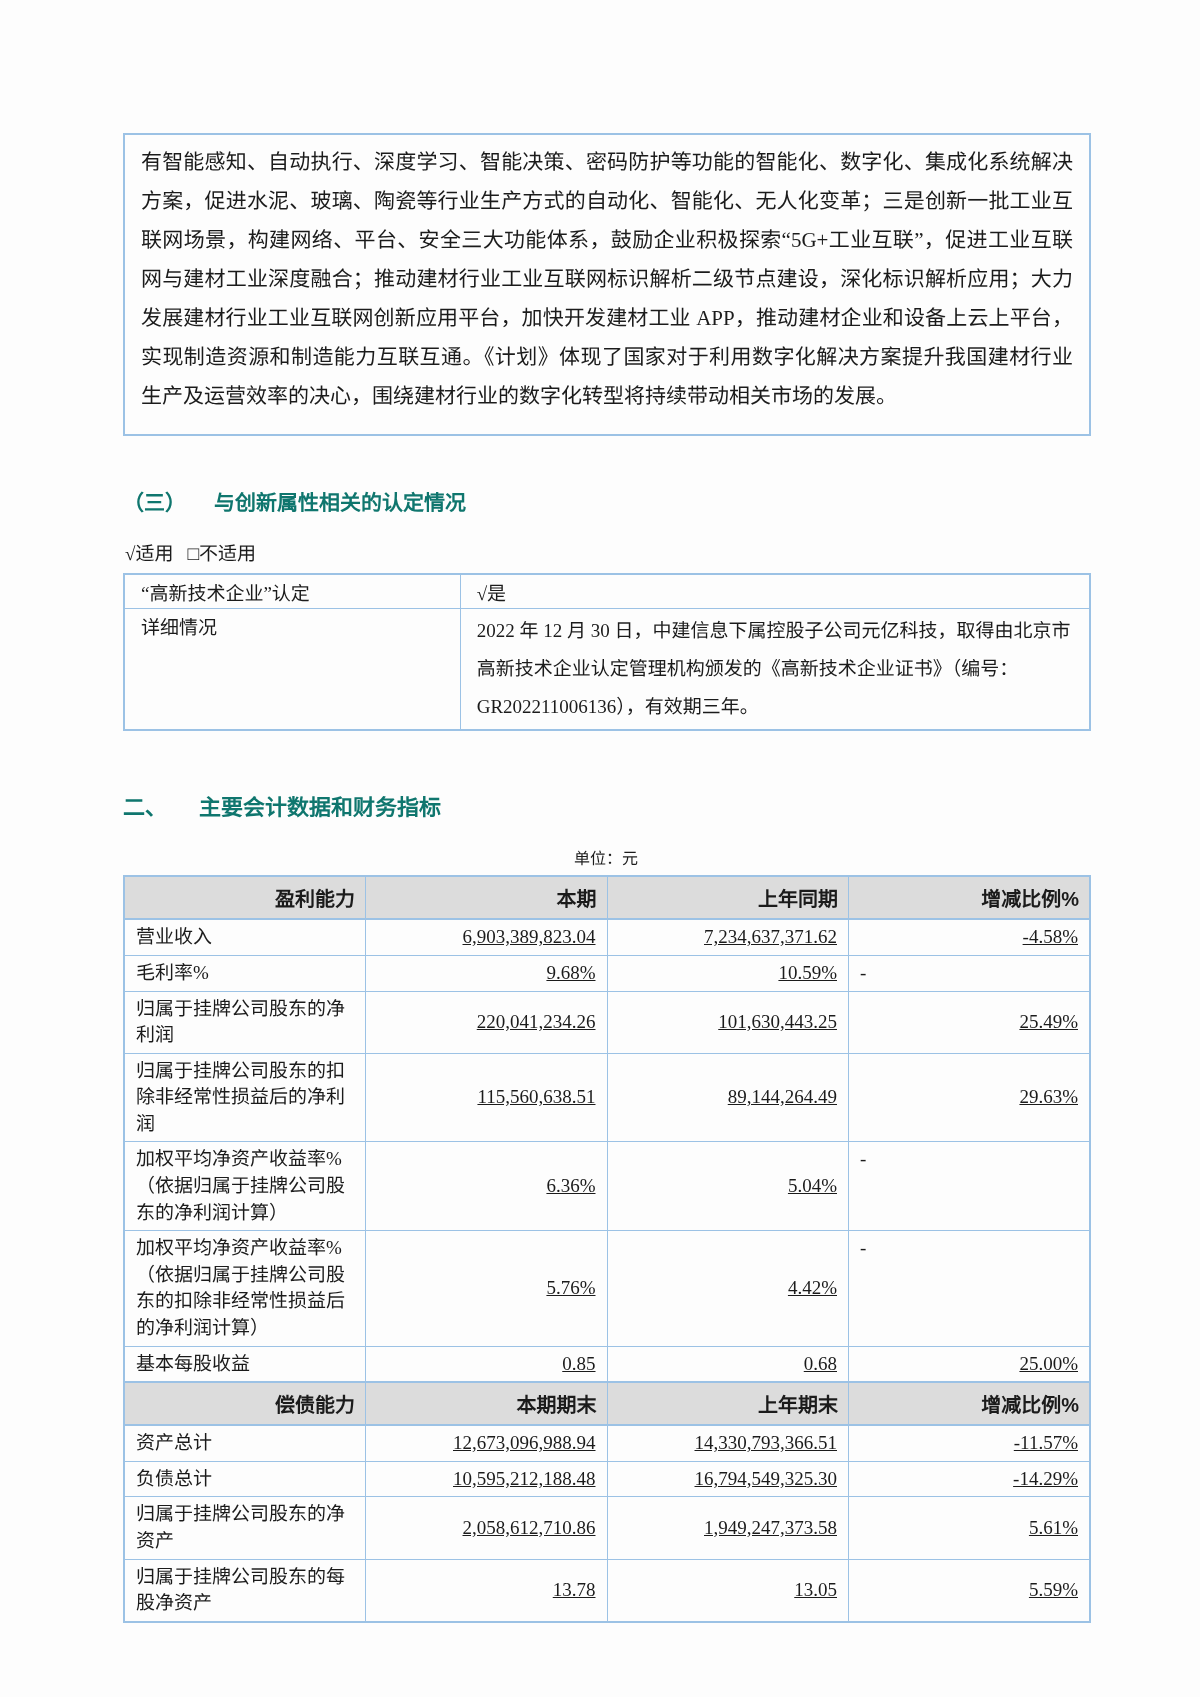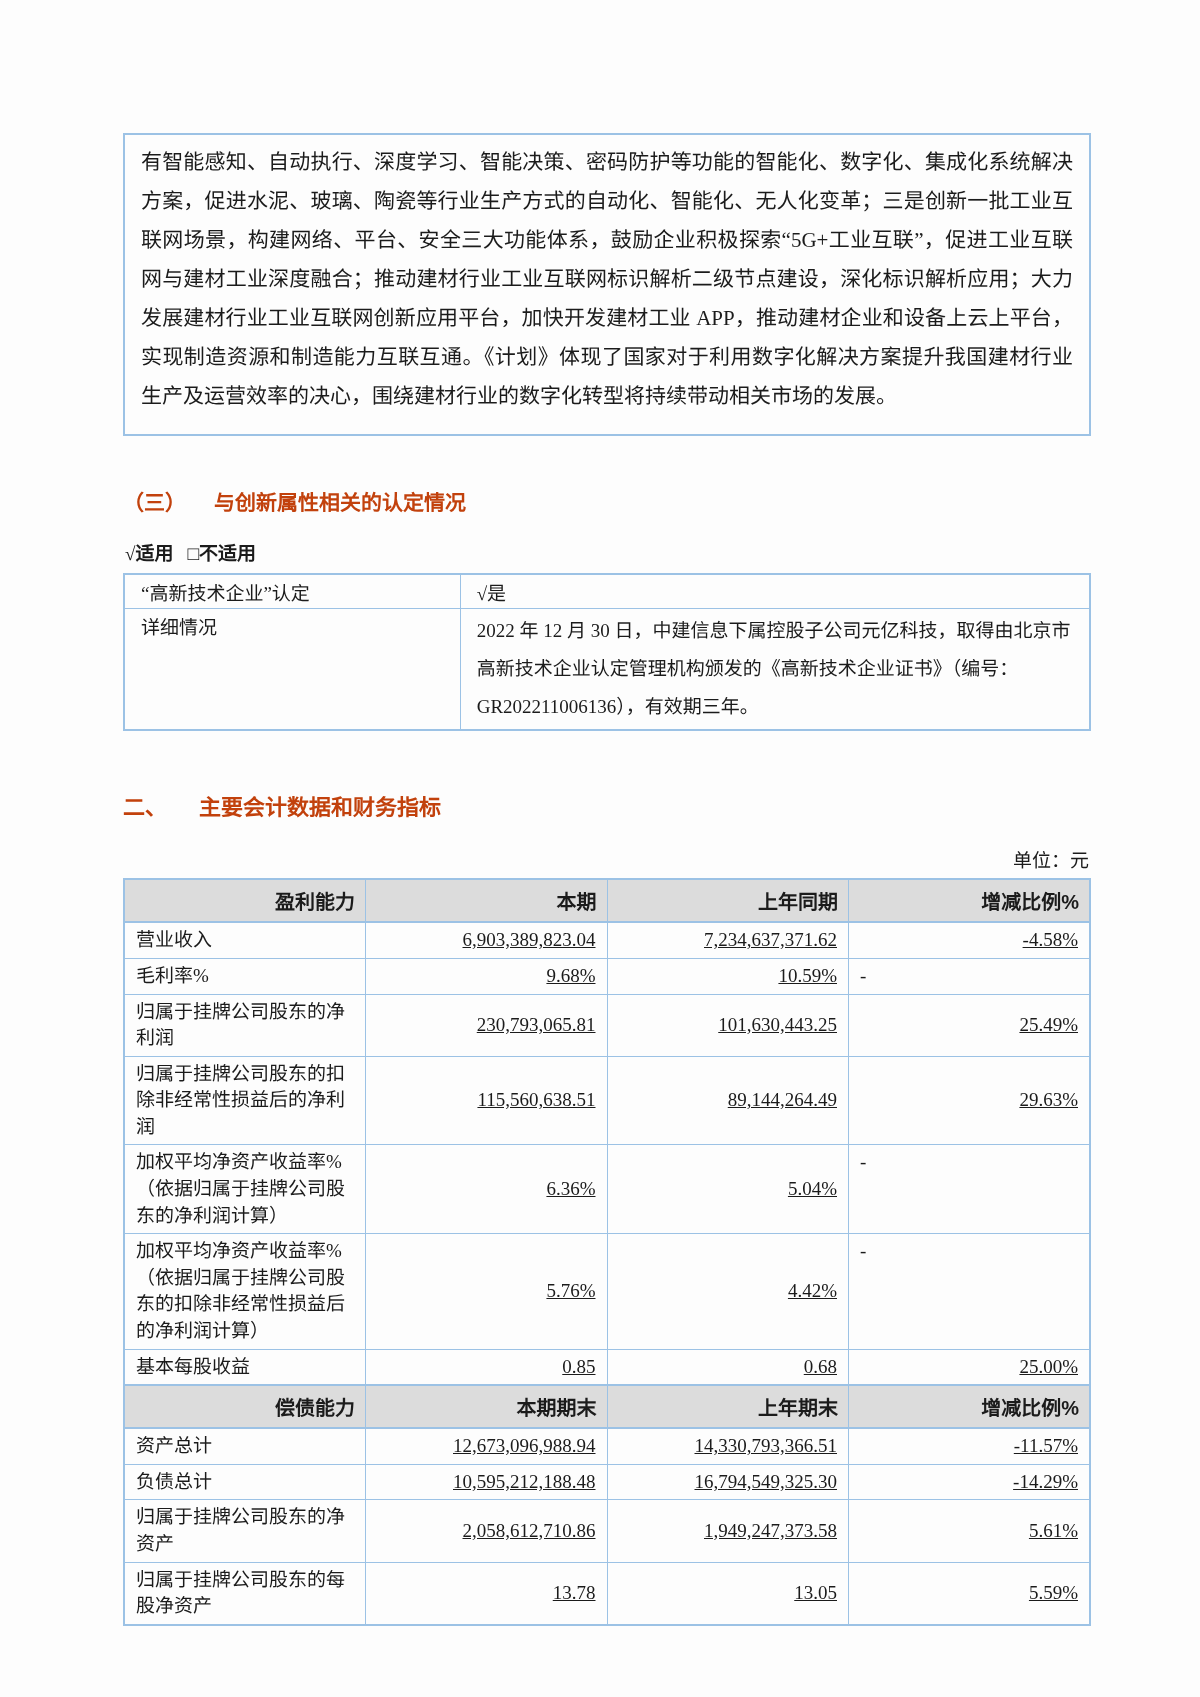--- a/index.html
+++ b/index.html
@@ -25,7 +25,7 @@
   
   .heading{
     font-family:"Liberation Sans","DejaVu Sans",sans-serif;
-    font-weight:bold;color:#c2410c;
+    font-weight:bold;color:#0f766e;
   }
   .h3{font-size:21px;margin:50px 0 0 0;}
   .h3 .title{margin-left:28px;}

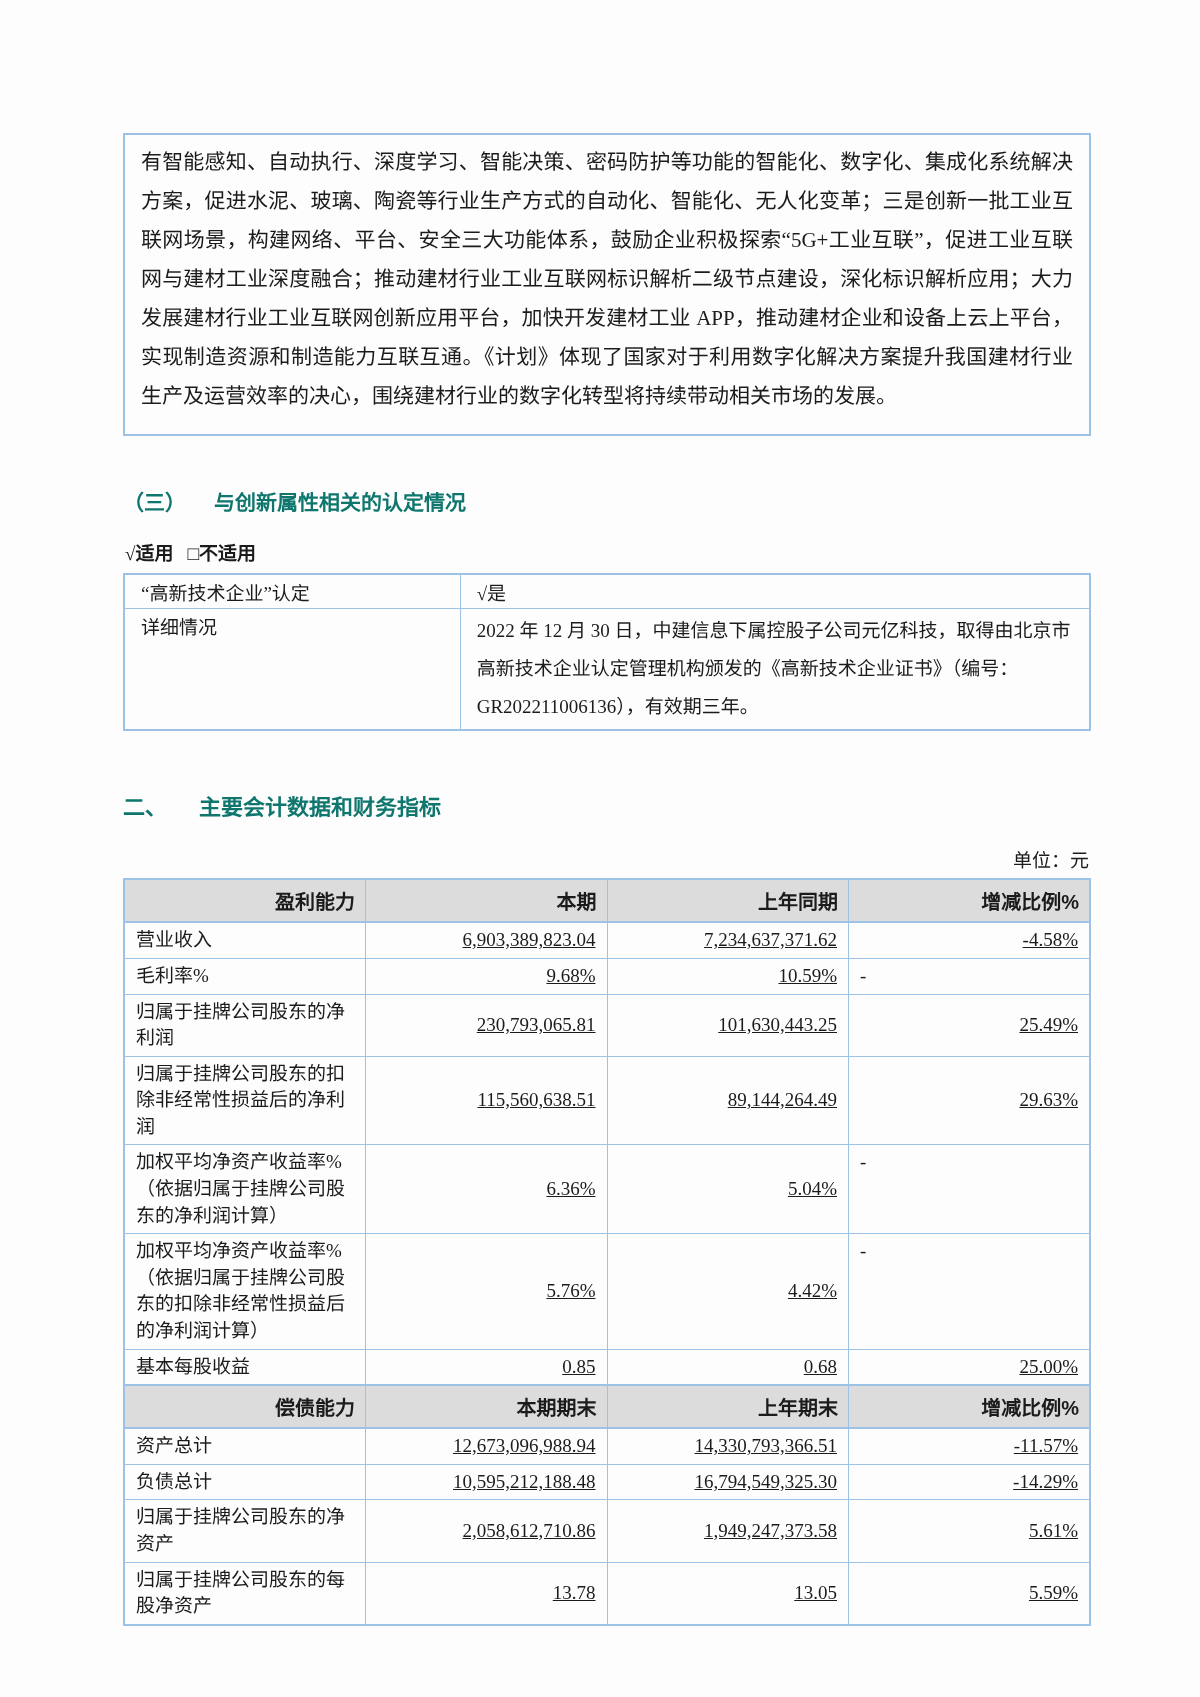--- a/index.html
+++ b/index.html
@@ -31,7 +31,7 @@
   .h3 .title{margin-left:28px;}
   .h2{font-size:22px;margin:58px 0 0 0;}
   .h2 .title{margin-left:32px;}
-  .applicability{font-size:19px;margin:22px 0 8px 2px;font-weight:bold;}
+  .applicability{font-size:19px;margin:22px 0 8px 2px;}
   .applicability .gap{display:inline-block;width:14px;}
   
   table{border-collapse:collapse;width:100%;}

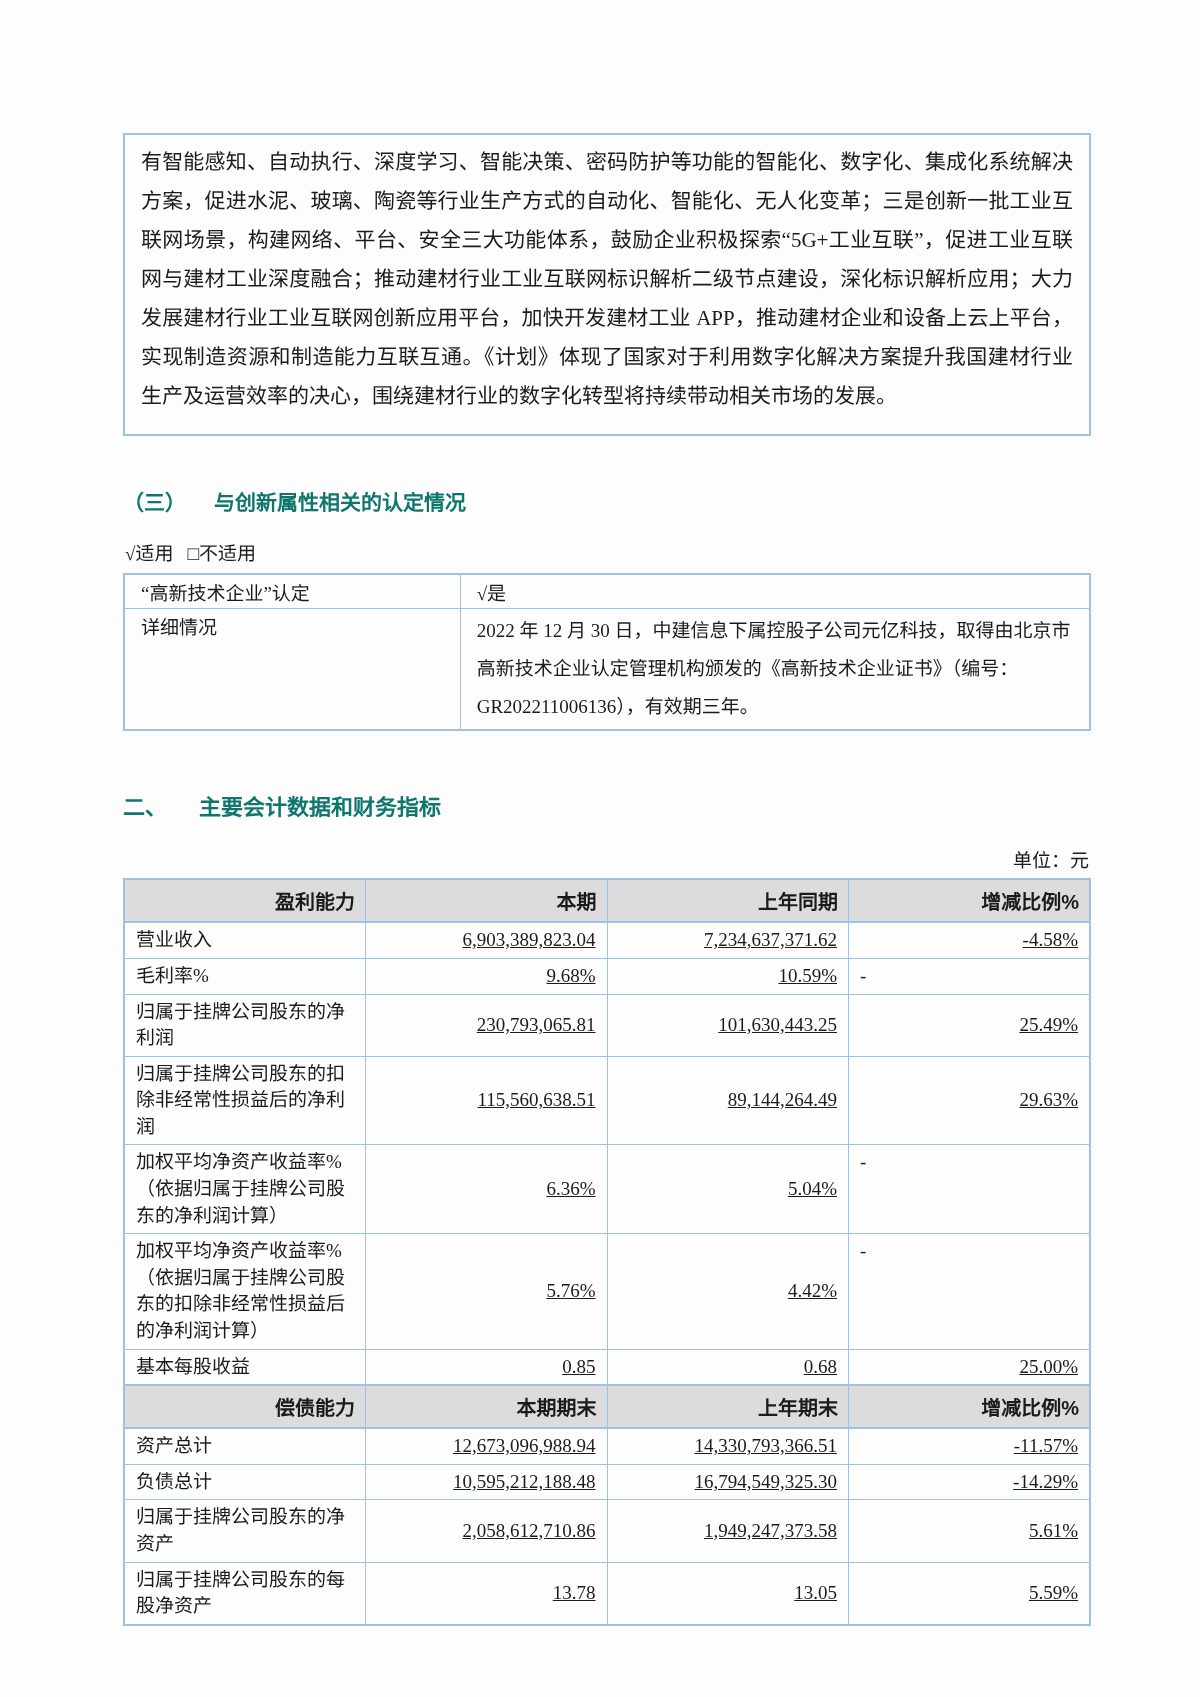--- a/index.html
+++ b/index.html
@@ -43,7 +43,7 @@
   .cert-table .c-label{width:34.8%;}
   .cert-table .detail{line-height:2.0;}
   
-  .unit{font-size:19px;text-align:right;margin:24px 2px 6px 0;}
+  .unit{font-size:16px;text-align:center;margin:24px 2px 6px 0;}
   
   .fin-table{border:2px solid var(--bd);}
   .fin-table th{

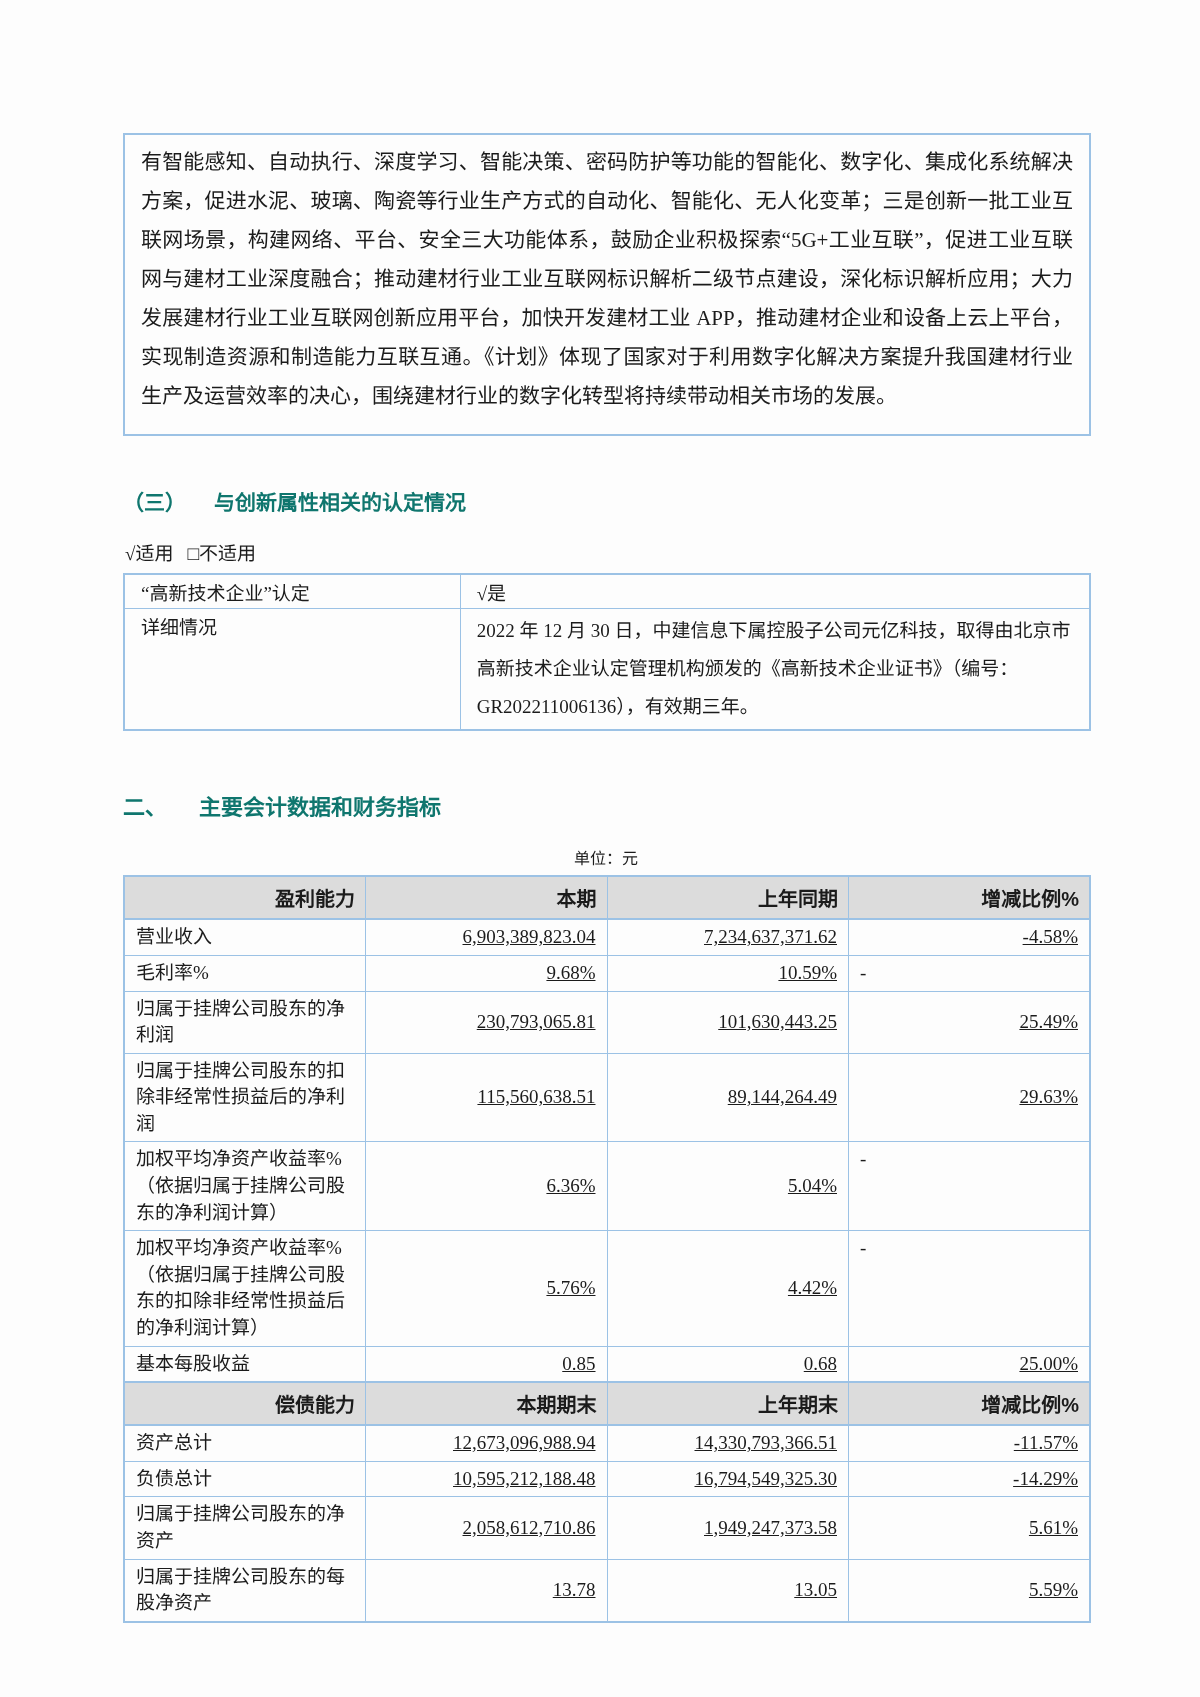--- a/index.html
+++ b/index.html
@@ -127,7 +127,7 @@
       </tr>
       <tr>
         <td class="lbl">归属于挂牌公司股东的净利润</td>
-        <td class="num">230,793,065.81</td>
+        <td class="num">220,041,234.26</td>
         <td class="num">101,630,443.25</td>
         <td class="num">25.49%</td>
       </tr>

